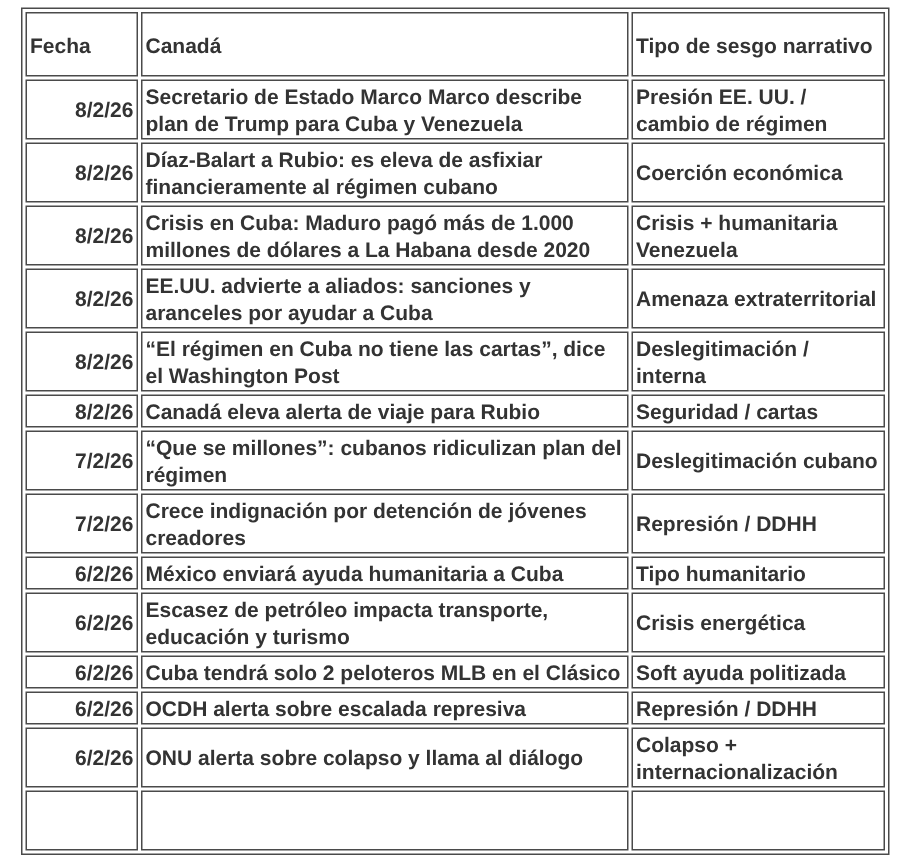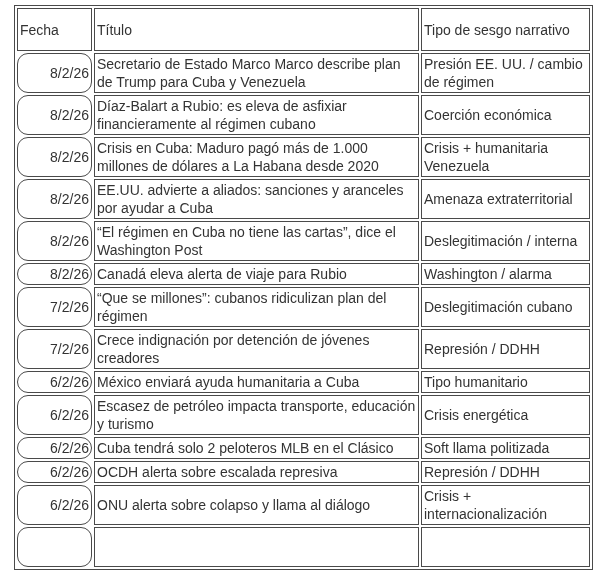--- a/index.html
+++ b/index.html
@@ -31,7 +31,7 @@
     line-height: 18px;
     box-sizing: border-box;
     overflow: hidden;
-    font-weight: normal;
+    font-weight: bold;
     word-wrap: break-word;
   }
   col.c-fecha  { width: 75px; }

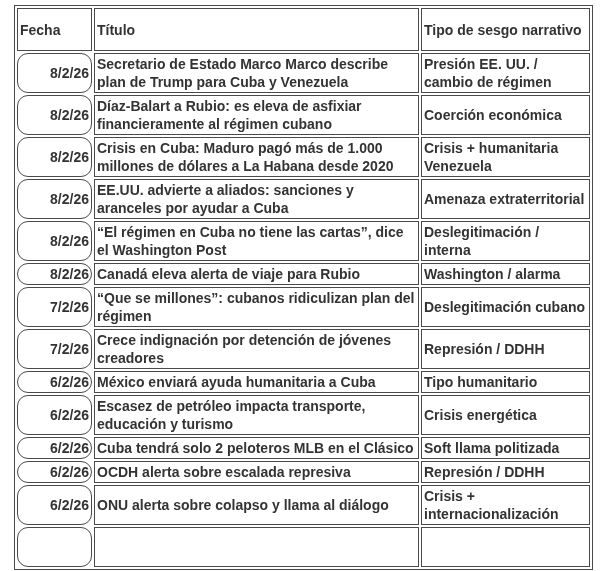--- a/index.html
+++ b/index.html
@@ -53,7 +53,7 @@
   <tbody>
     <tr class="header-row">
       <td>Fecha</td>
-      <td>Título</td>
+      <td>Canadá</td>
       <td>Tipo de sesgo narrativo</td>
     </tr>
 

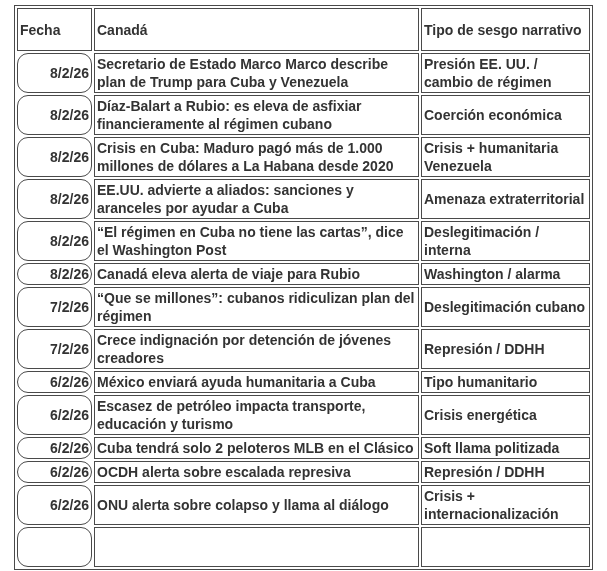--- a/index.html
+++ b/index.html
@@ -38,7 +38,7 @@
   col.c-titulo { width: 325px; }
   col.c-tipo   { width: 169px; }
   tr.header-row td { height: 43px; }
-  td.fecha { text-align: right; border-radius: 11px; }
+  td.fecha { text-align: right; }
   tr.partial-row td { height: 40px; }
 </style>
 </head>

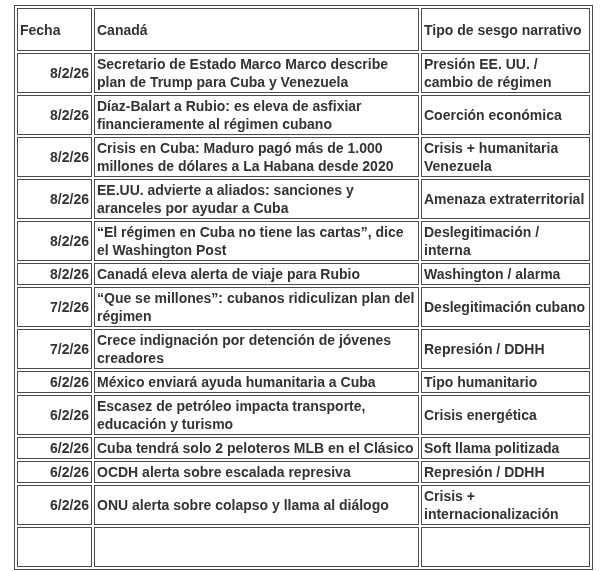--- a/index.html
+++ b/index.html
@@ -85,7 +85,7 @@
     <tr>
       <td class="fecha">8/2/26</td>
       <td class="titulo">Canadá eleva alerta de viaje para Rubio</td>
-      <td class="tipo">Washington / alarma</td>
+      <td class="tipo">Seguridad / cartas</td>
     </tr>
     <tr>
       <td class="fecha">7/2/26</td>

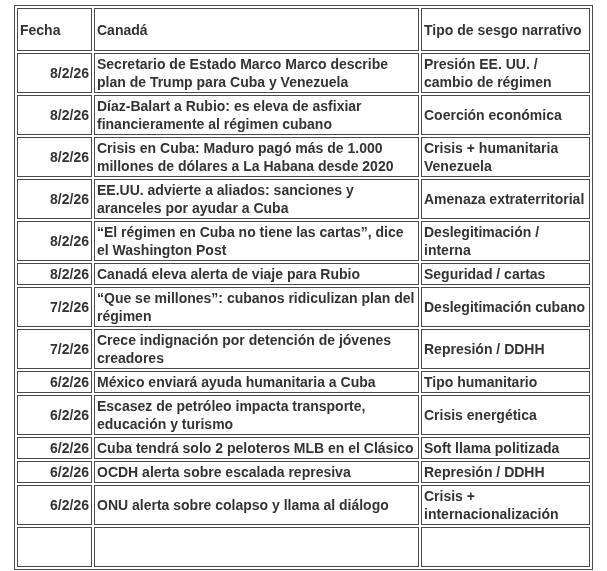--- a/index.html
+++ b/index.html
@@ -110,7 +110,7 @@
     <tr>
       <td class="fecha">6/2/26</td>
       <td class="titulo">Cuba tendrá solo 2 peloteros MLB en el Clásico</td>
-      <td class="tipo">Soft llama politizada</td>
+      <td class="tipo">Soft ayuda politizada</td>
     </tr>
     <tr>
       <td class="fecha">6/2/26</td>

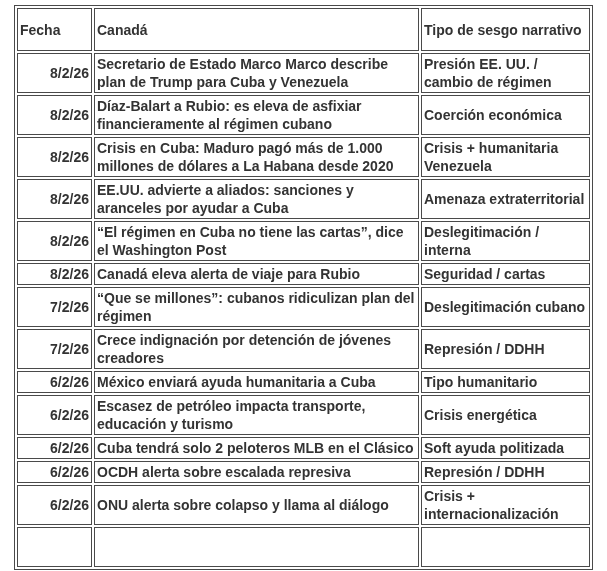--- a/index.html
+++ b/index.html
@@ -120,7 +120,7 @@
     <tr>
       <td class="fecha">6/2/26</td>
       <td class="titulo">ONU alerta sobre colapso y llama al diálogo</td>
-      <td class="tipo">Crisis + internacionalización</td>
+      <td class="tipo">Colapso + internacionalización</td>
     </tr>
 
     <tr class="partial-row">

